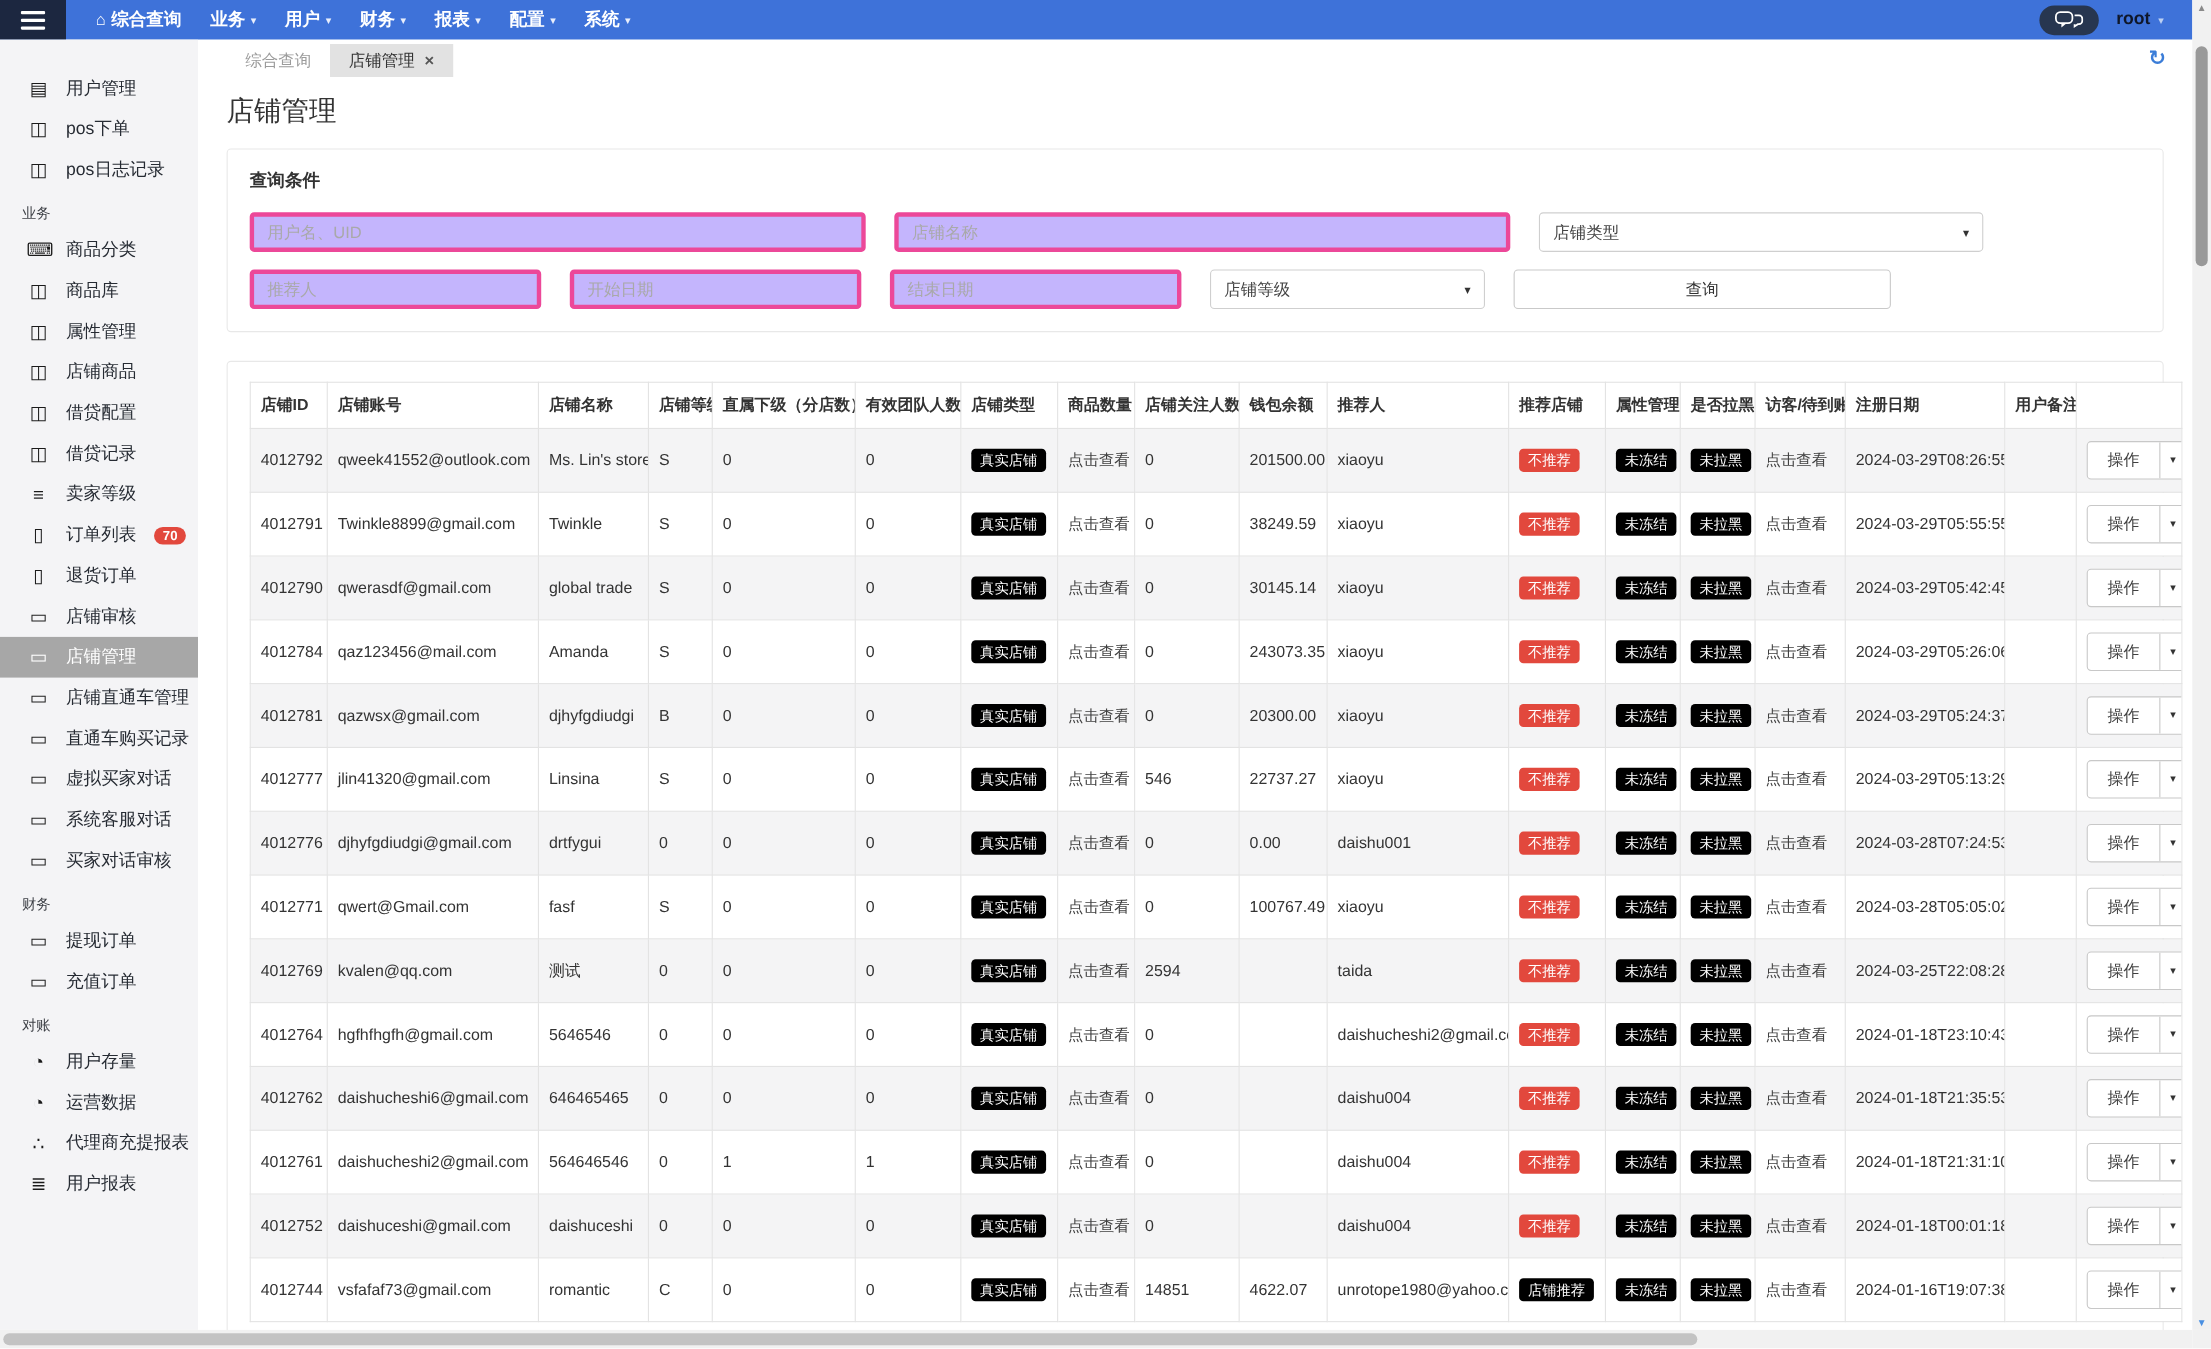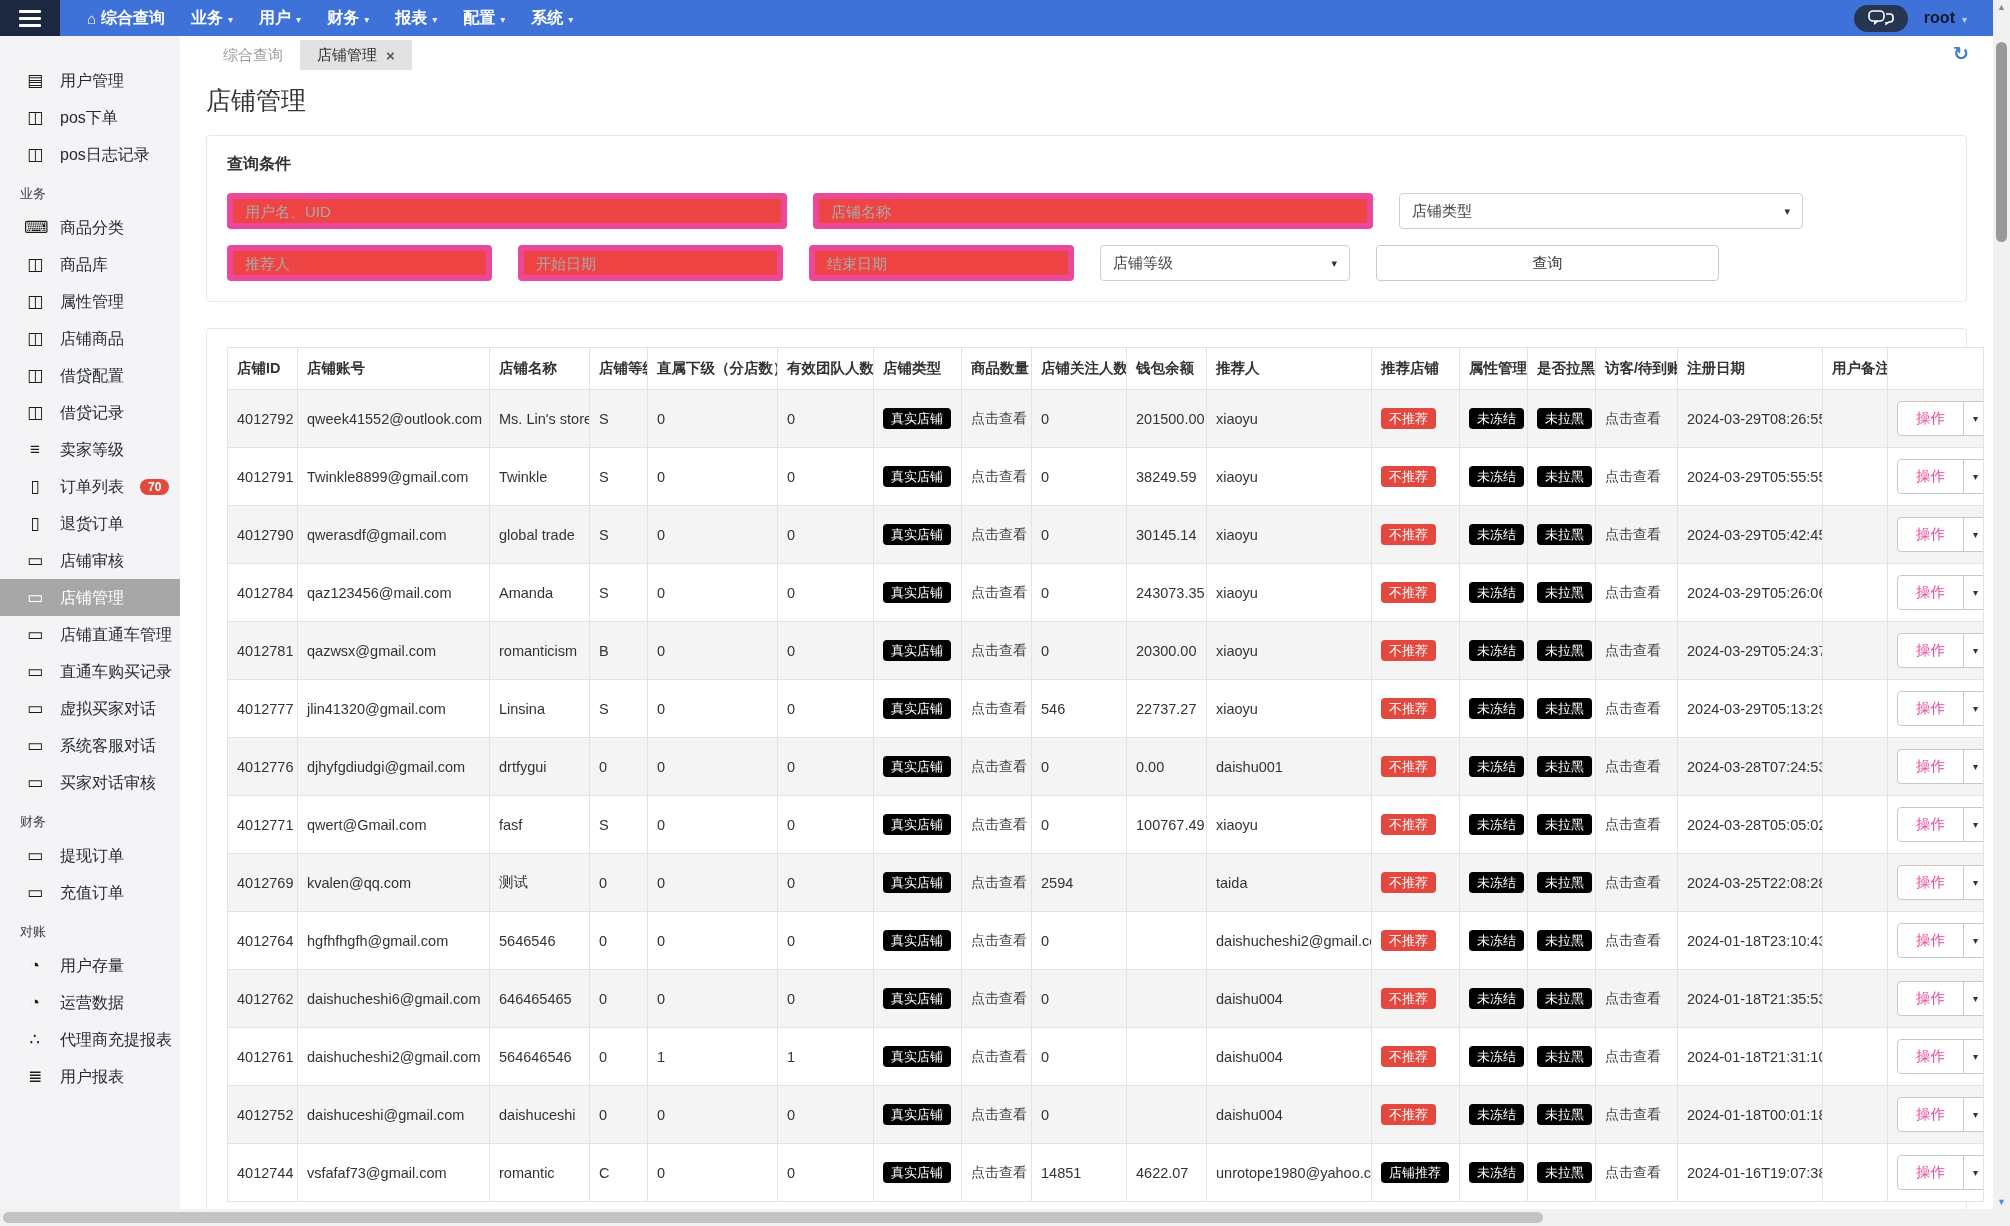--- a/index.html
+++ b/index.html
@@ -86,8 +86,8 @@
   .filter-row { display: flex; gap: 26px; margin-bottom: 16px; }
   .filter-row:last-child { margin-bottom: 2px; }
   .f-input {
-    height: 36px; border: 6px solid #ec4899; border-radius: 4px; padding: 0 12px;
-    font-size: 15px; color: #333; font-family: inherit; background: #ef4444;
+    height: 36px; border: 4px solid #ec4899; border-radius: 4px; padding: 0 12px;
+    font-size: 15px; color: #333; font-family: inherit; background: #c4b5fd;
   }
   .f-input::placeholder { color: #a9a9a9; }
   .f-select {

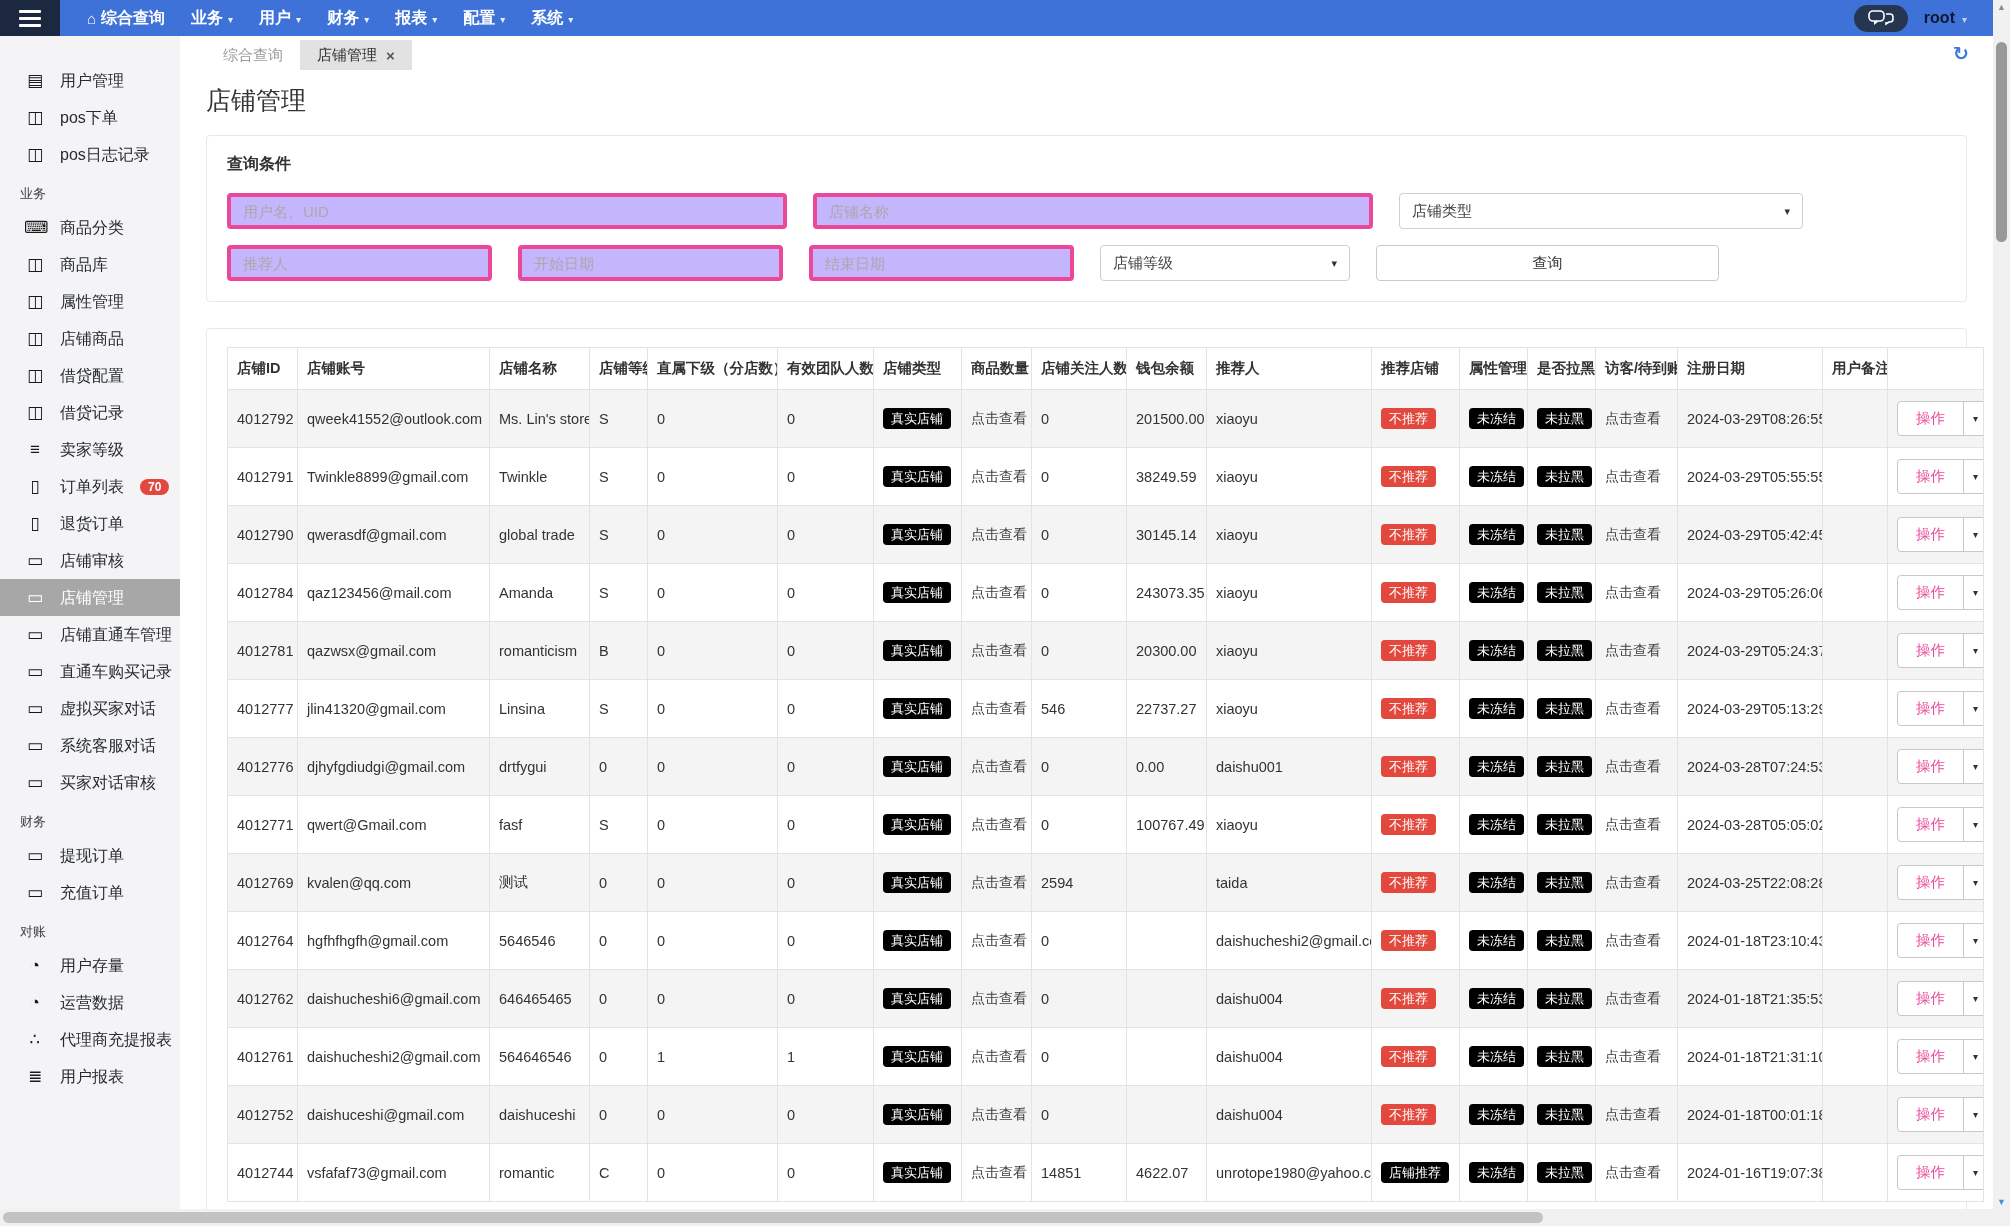--- a/index.html
+++ b/index.html
@@ -122,7 +122,7 @@
     display: inline-flex; border: 1px solid #c8c8c8; border-radius: 4px; background: #fff;
     cursor: pointer; overflow: hidden;
   }
-  .action-main { padding: 7px 18px; font-size: 14.5px; color: #ec4899; }
+  .action-main { padding: 7px 18px; font-size: 14.5px; color: #404040; }
   .action-caret-box { padding: 7px 9px; border-left: 1px solid #c8c8c8; font-size: 10px; color: #333; display: flex; align-items: center; }
 
   

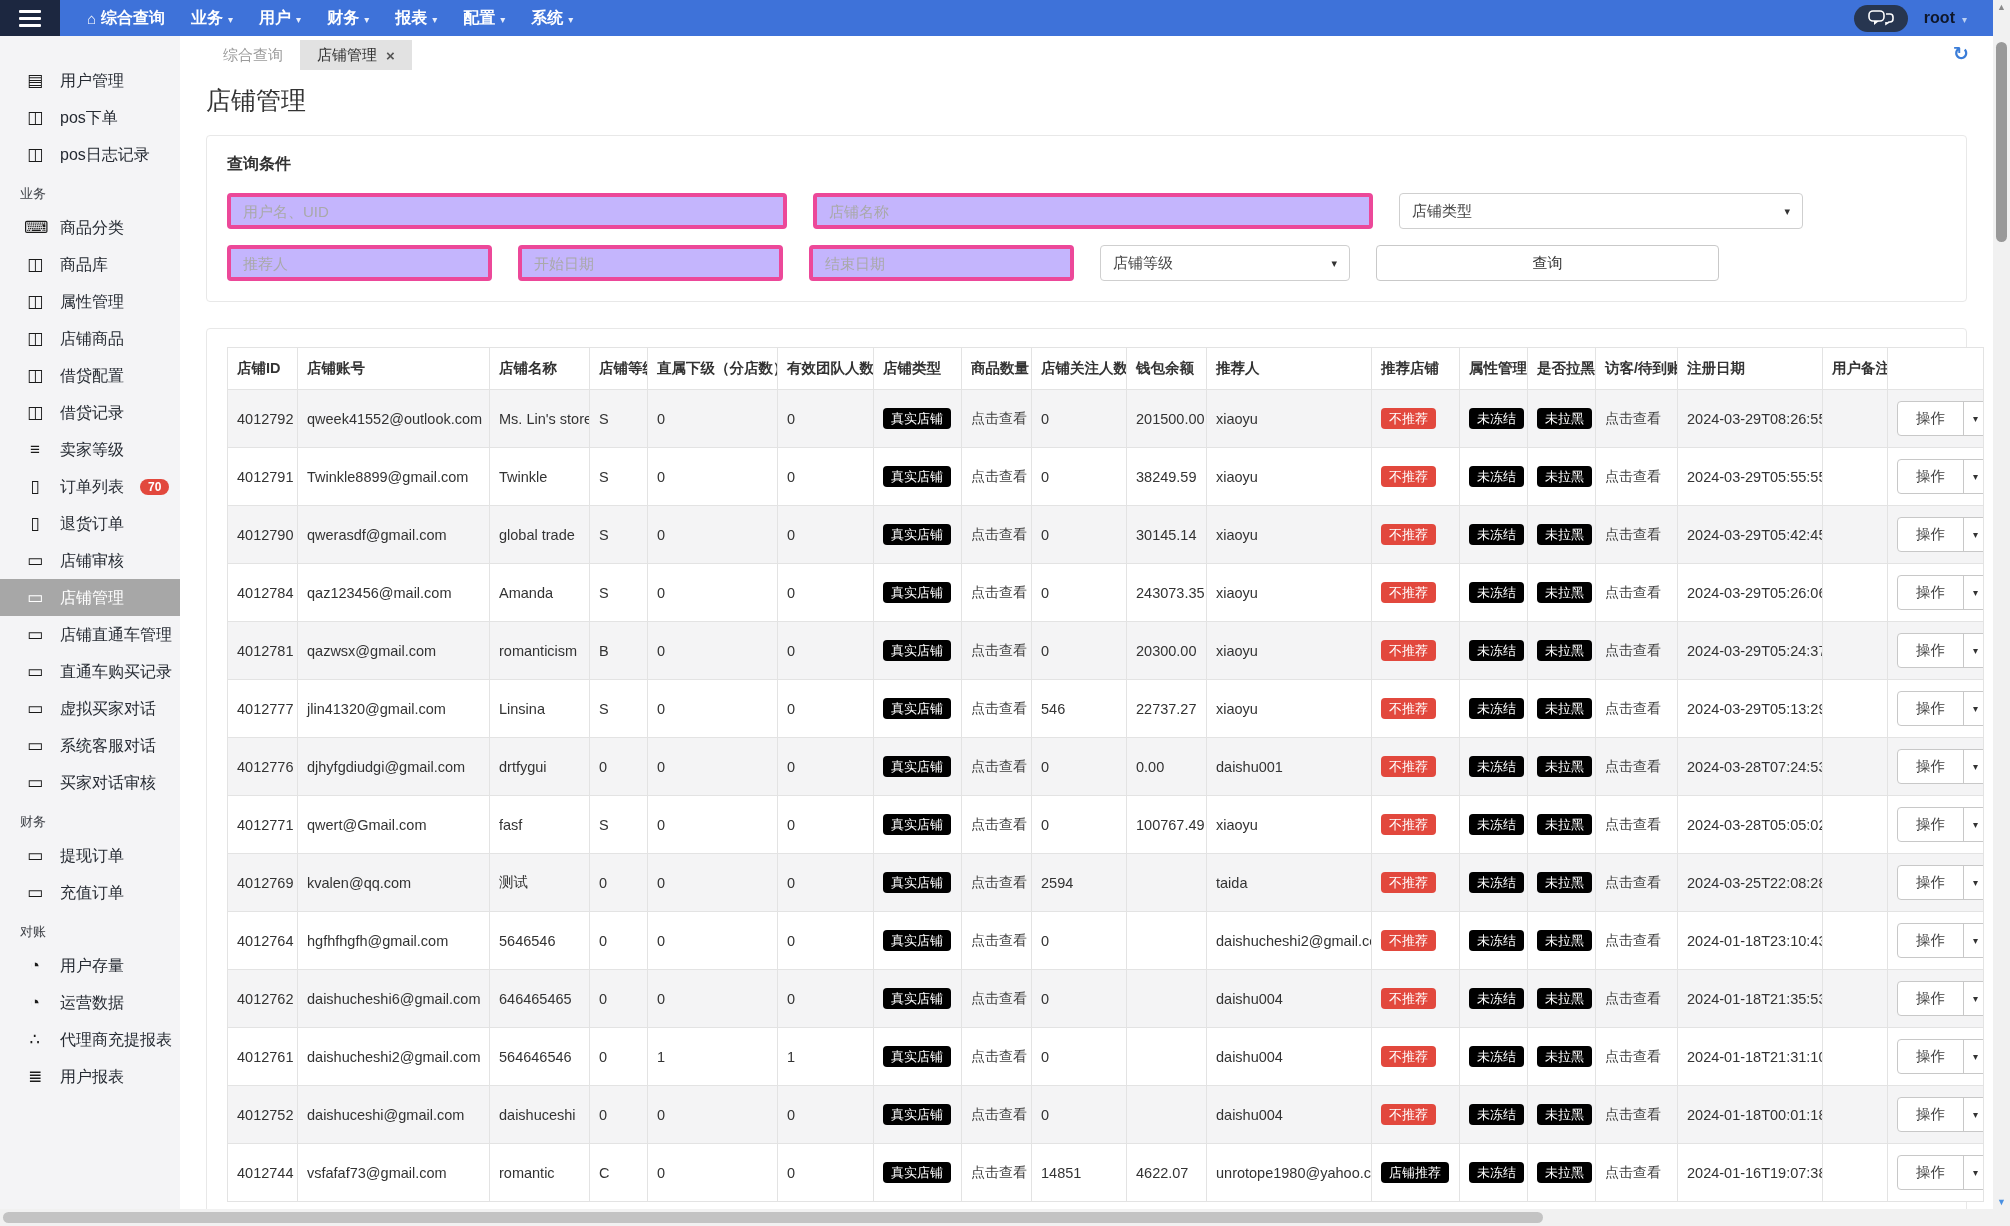--- a/index.html
+++ b/index.html
@@ -549,7 +549,7 @@
   <tr>
     <td>4012781</td>
     <td>qazwsx@gmail.com</td>
-    <td>romanticism</td>
+    <td>djhyfgdiudgi</td>
     <td>B</td>
     <td>0</td>
     <td>0</td>

